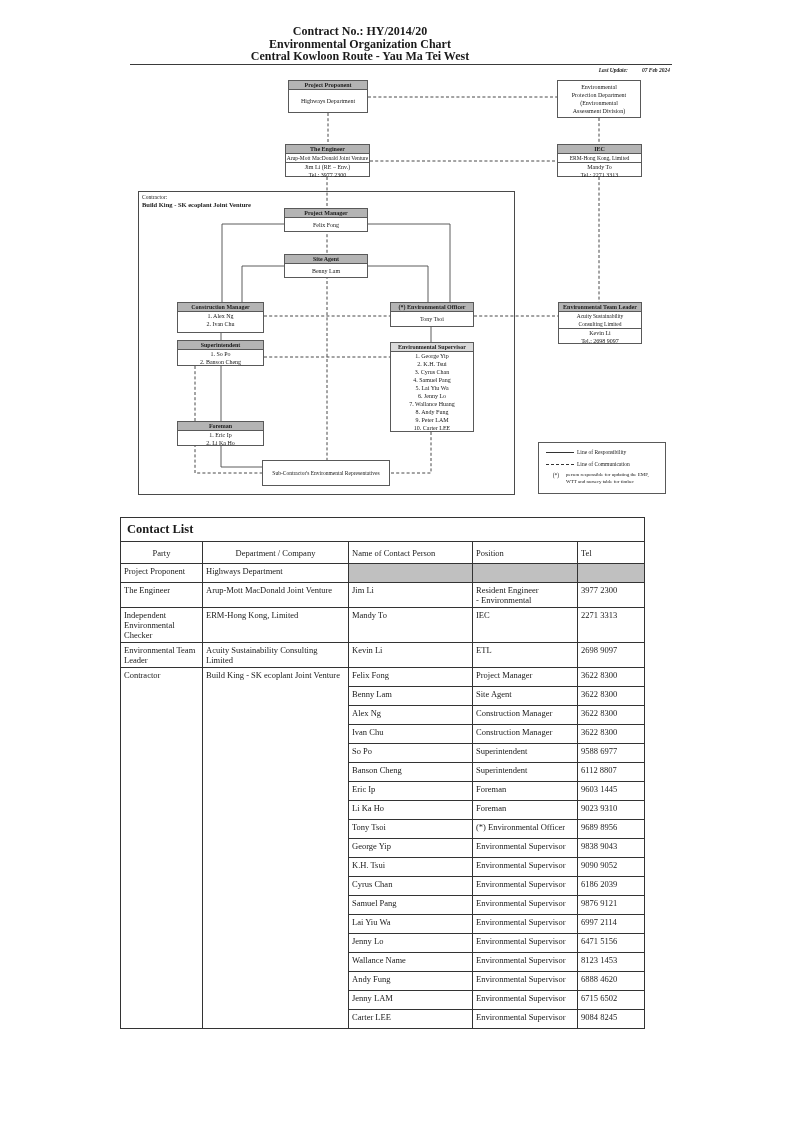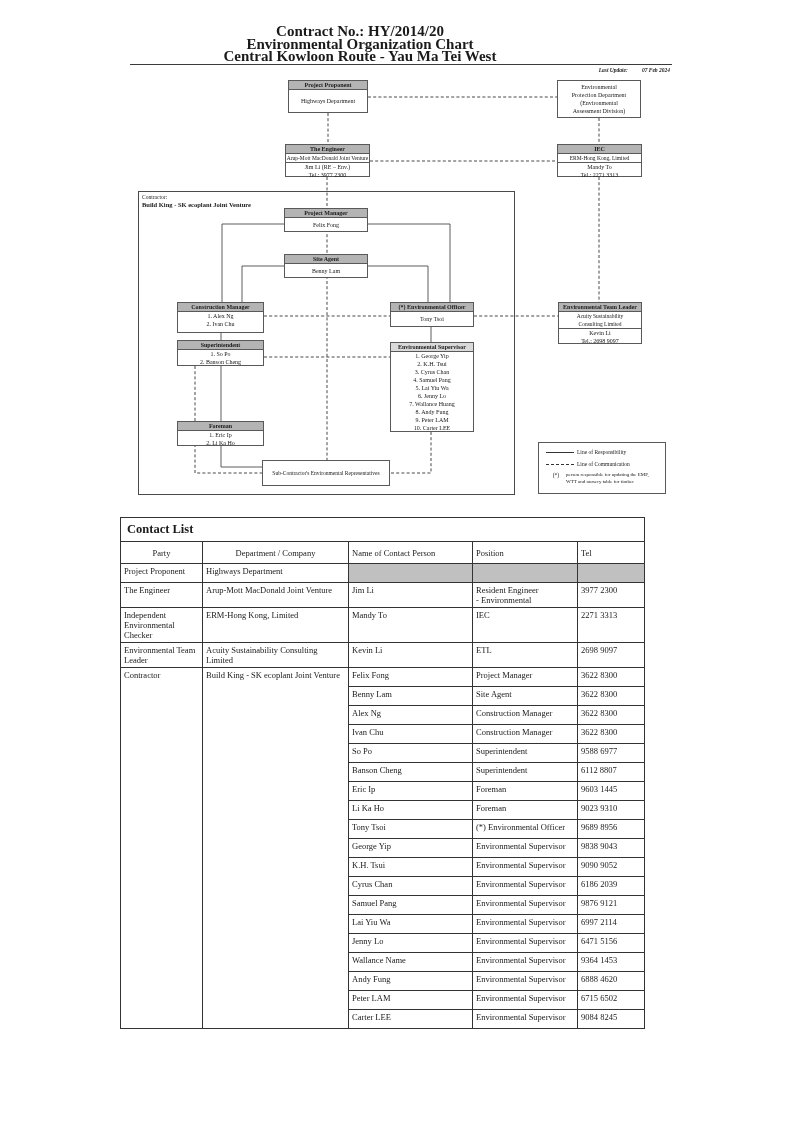--- a/index.html
+++ b/index.html
@@ -8,7 +8,7 @@
 
   
   .doc-titles{position:absolute;top:25px;left:0;width:720px;text-align:center;
-              font-weight:bold;font-size:15px;line-height:12.5px;}
+              font-weight:bold;font-size:12px;line-height:12.5px;}
   .rule{position:absolute;left:130px;top:64px;width:542px;height:1px;background:#3a3a3a;}
   .last-update{position:absolute;top:67px;right:131px;font-size:5.5px;font-weight:bold;
                font-style:italic;display:flex;gap:14px;}

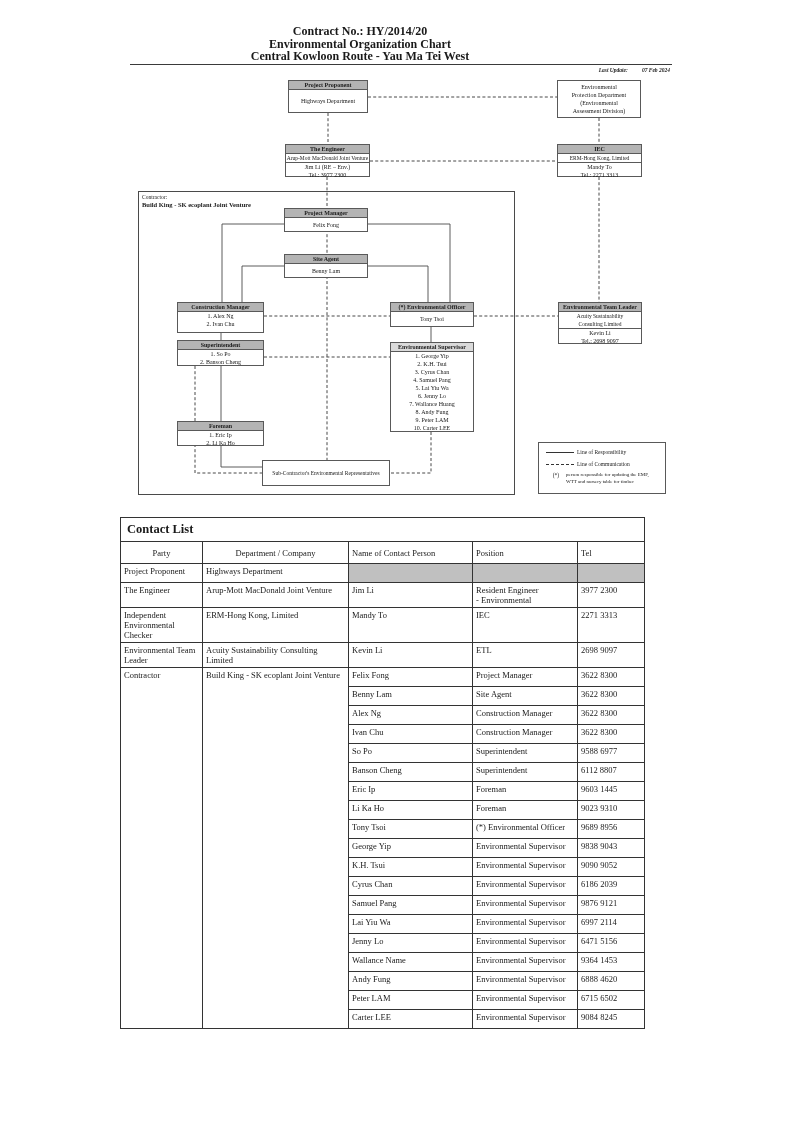--- a/index.html
+++ b/index.html
@@ -341,7 +341,7 @@
         <tr>
           <td>Wallance Name</td>
           <td class="pre">Environmental Supervisor</td>
-          <td>9364 1453</td>
+          <td>8123 1453</td>
         </tr>
         <tr>
           <td>Andy Fung</td>

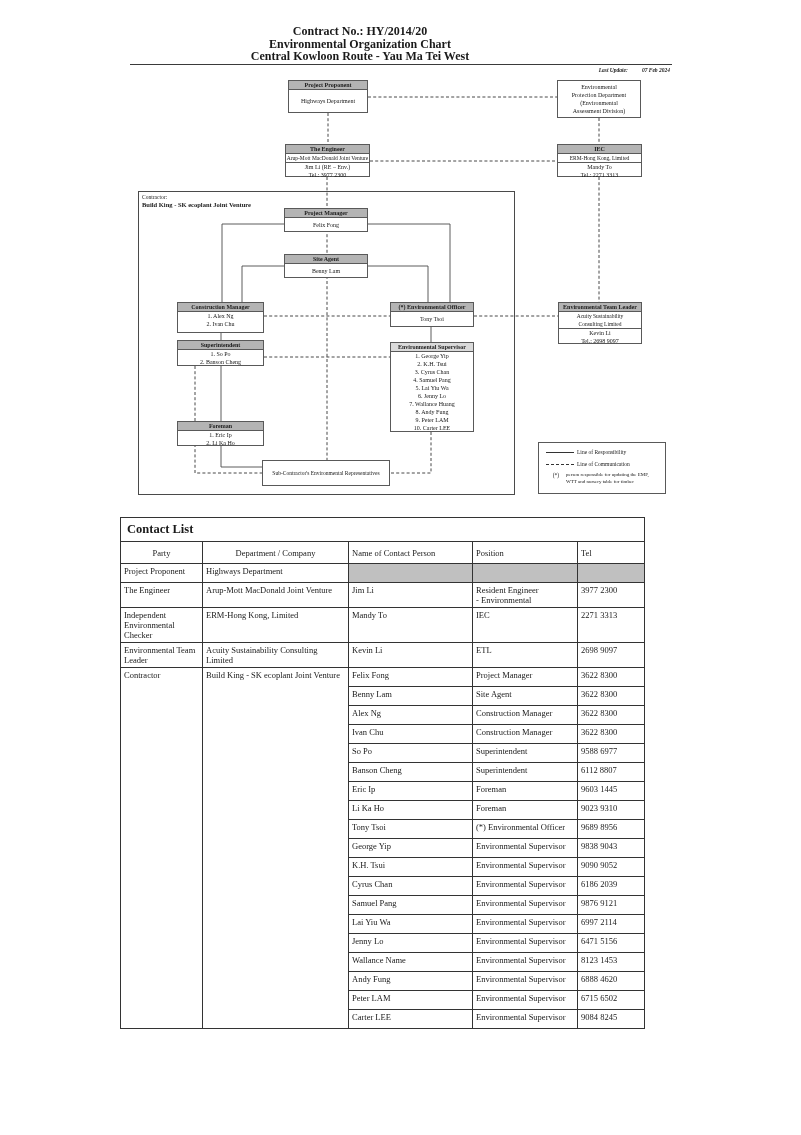--- a/index.html
+++ b/index.html
@@ -349,7 +349,7 @@
           <td>6888 4620</td>
         </tr>
         <tr>
-          <td>Peter LAM</td>
+          <td>Jenny LAM</td>
           <td class="pre">Environmental Supervisor</td>
           <td>6715 6502</td>
         </tr>

